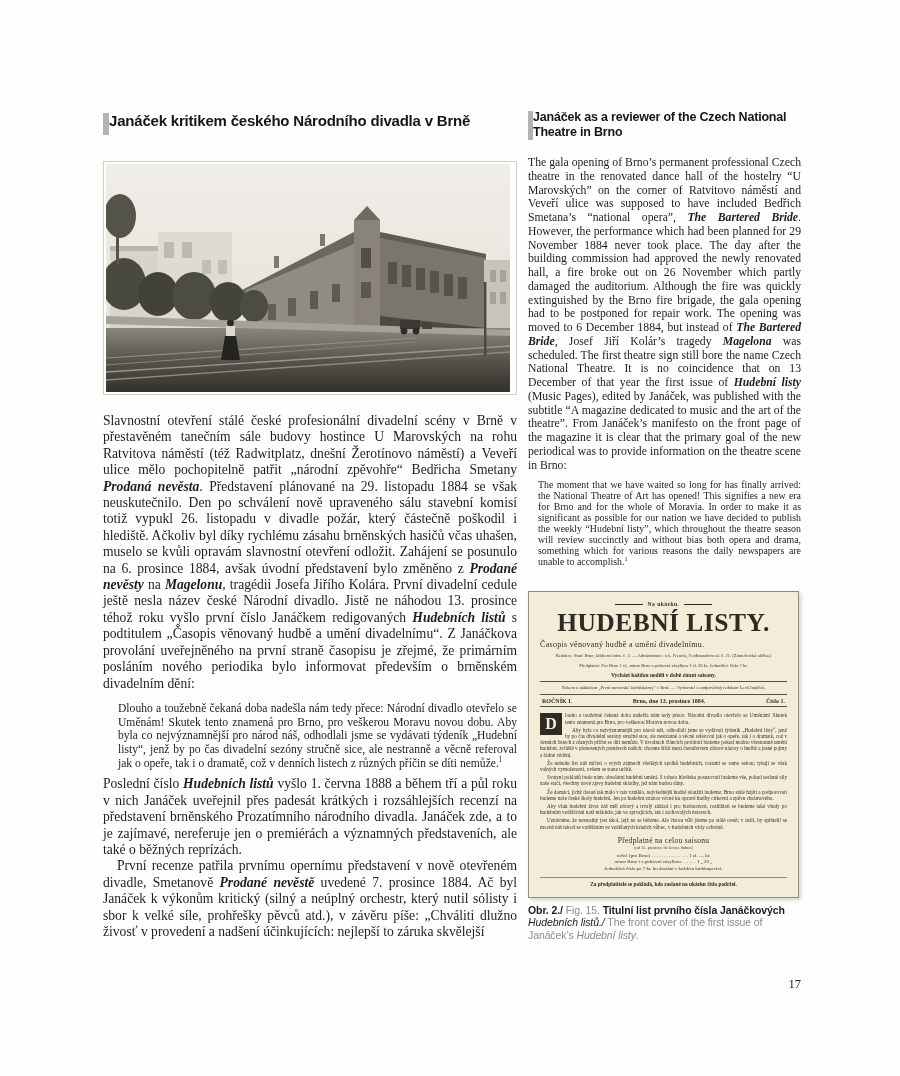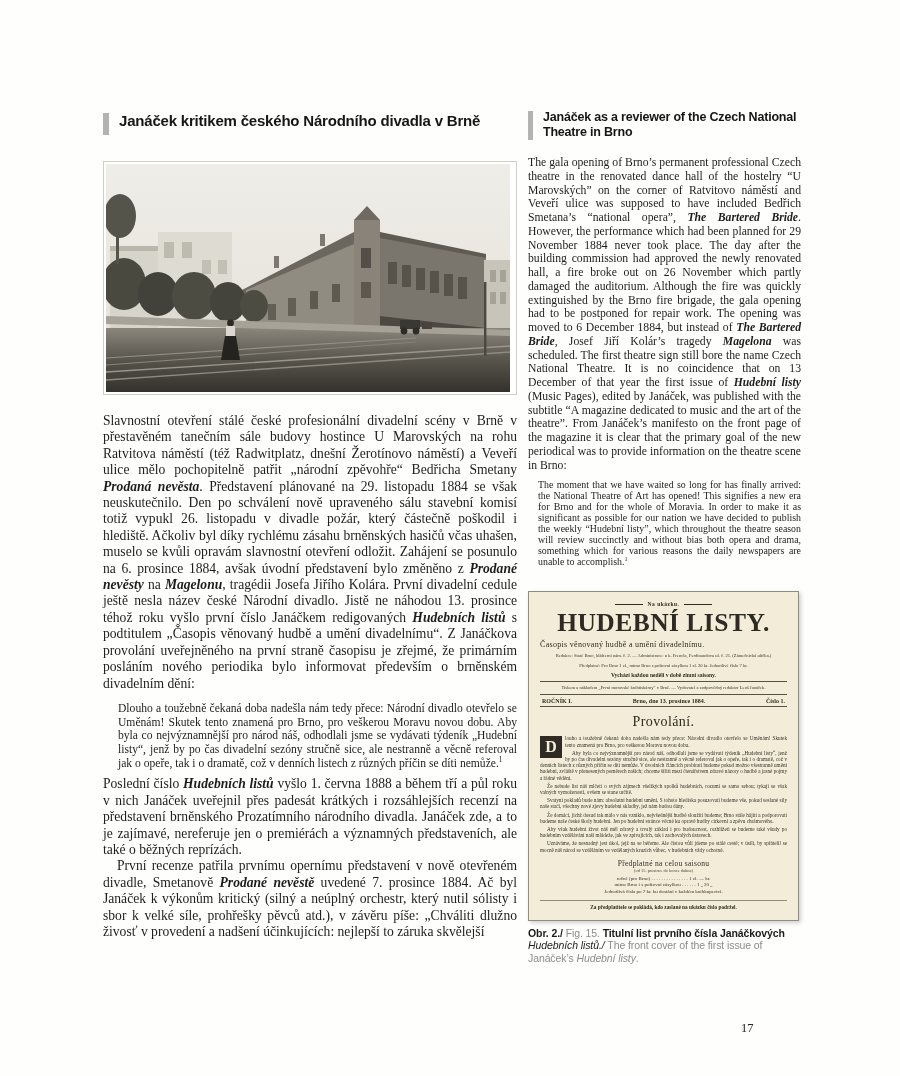--- a/index.html
+++ b/index.html
@@ -12,7 +12,7 @@
   #col-right{left:528px;width:273px;}
 
   
-  .sec-head{display:flex;align-items:flex-start;gap:10px;
+  .sec-head{display:flex;align-items:flex-start;
             font-family:"Liberation Sans",sans-serif;font-weight:700;
             color:#161616;letter-spacing:-0.2px;}
   .sec-head .bar{flex:0 0 6px;background:#b3b3b3;}

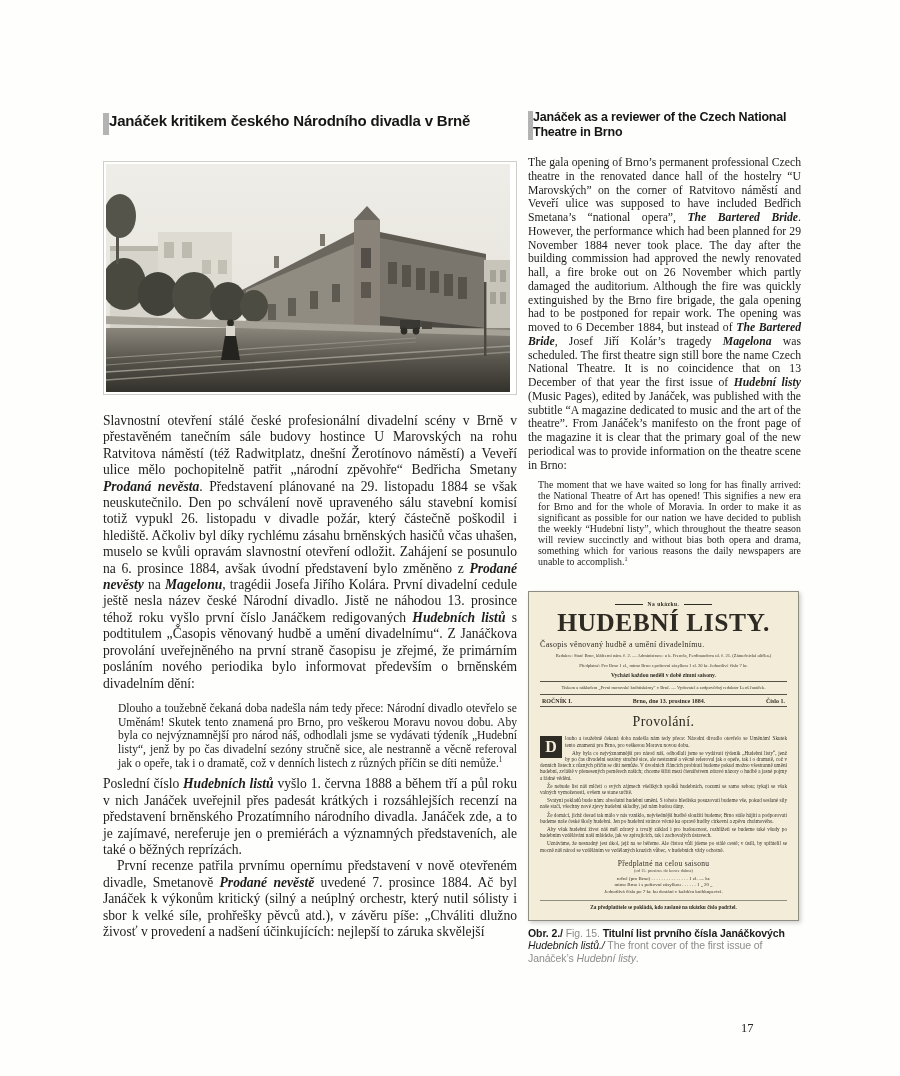--- a/index.html
+++ b/index.html
@@ -199,7 +199,6 @@
         <span>Brno, dne 13. prosince 1884.</span>
         <span>Číslo 1.</span>
       </div>
-      <div class="np-title">Provolání.</div>
       <div class="np-body">
         <p class="first"><span class="dropcap">D</span><span>louho a toužebně čekaná doba nadešla nám tedy přece: Národní divadlo otevřelo se Uměnám! Skutek tento znamená pro Brno, pro veškerou Moravu novou dobu.</span></p>
         <p>Aby byla co nejvýznamnější pro národ náš, odhodlali jsme se vydávati týdeník „Hudební listy“, jenž by po čas divadelní sezóny stručně sice, ale nestranně a věcně referoval jak o opeře, tak i o dramatě, což v denních listech z různých příčin se díti nemůže. V úvodních článcích probírati budeme pokud možno všestranně umění hudební, zvláště v přenesených poměrech našich; chceme šířiti mezi čtenářstvem zdravé názory o hudbě a jasné pojmy a řádné vědění.</p>

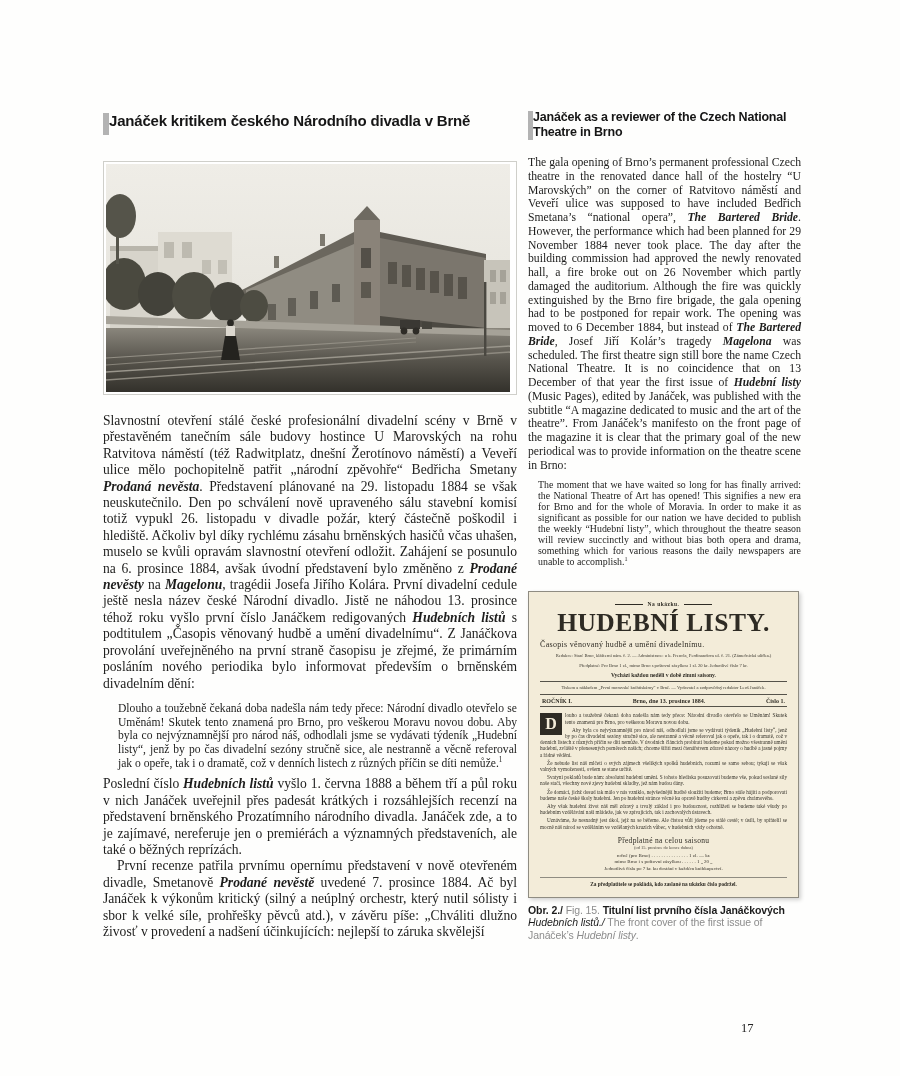--- a/index.html
+++ b/index.html
@@ -72,8 +72,8 @@
              padding-top:3px;border-top:1px solid #8f8c82;}
 
   
-  #page-number{position:absolute;top:977px;left:741px;width:60px;
-               font-size:12.5px;color:#222;margin-top:44px;}
+  #page-number{position:absolute;top:977px;left:741px;width:60px;text-align:right;
+               font-size:12.5px;color:#222;}
 </style>
 </head>
 <body>

